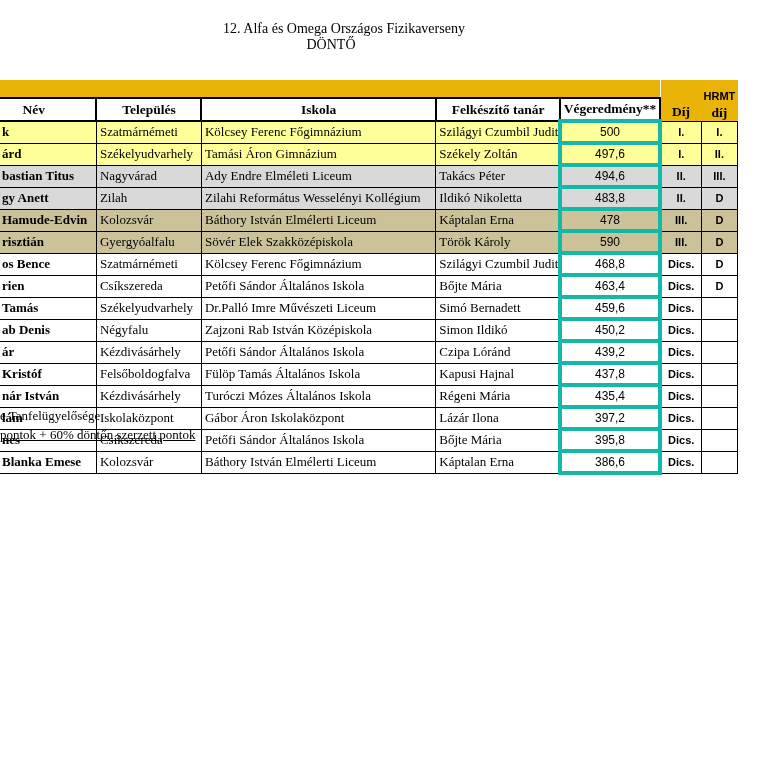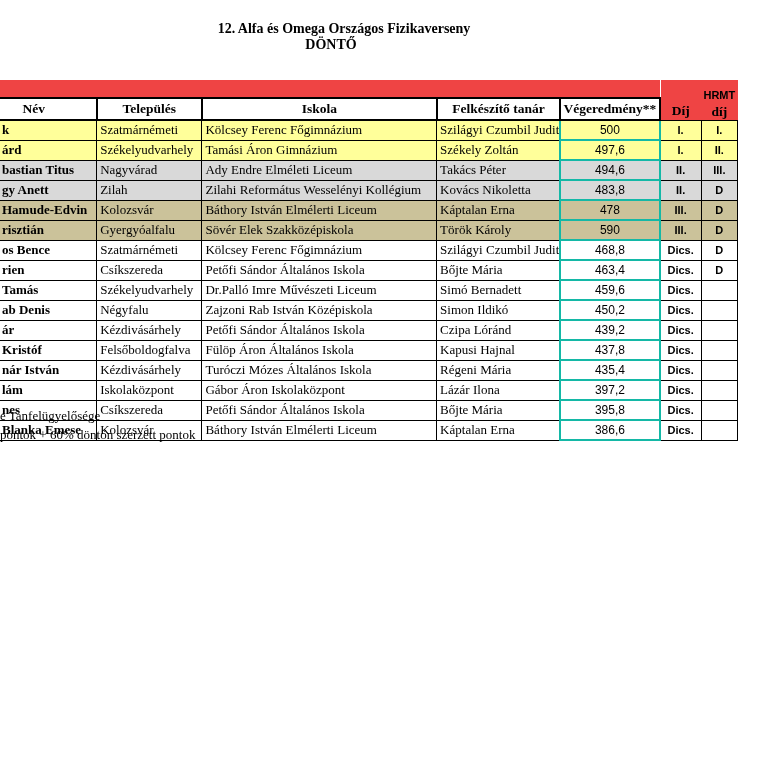--- a/index.html
+++ b/index.html
@@ -8,7 +8,7 @@
     overflow:hidden; font-family:"Liberation Serif", serif; color:#000;
   }
   .title-line {
-    position:absolute; white-space:nowrap; font-weight:bold; font-size:14px;
+    position:absolute; white-space:nowrap; font-weight:normal; font-size:14px;
     transform:translateX(-50%); line-height:16px;
   }
   table.results {

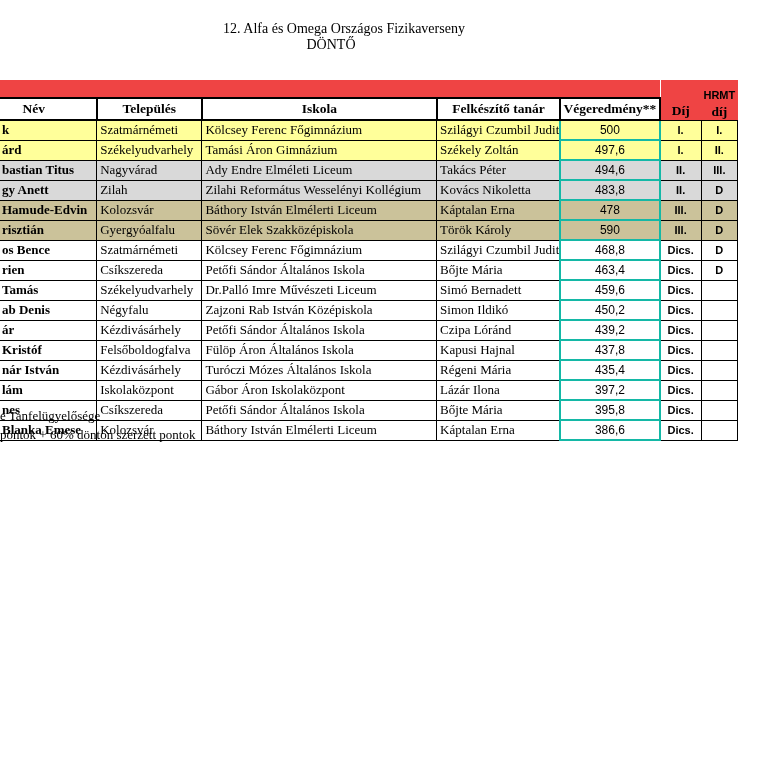--- a/index.html
+++ b/index.html
@@ -17,7 +17,7 @@
   }
   td { padding:0; height:18px; line-height:18px; font-size:13px;
        white-space:nowrap; overflow:hidden; vertical-align:middle; }
-  tr.filler-row td { border:none; background:#ef4444; height:17px; }
+  tr.filler-row td { border:none; background:#eab308; height:17px; }
   td.hd {
     border:2px solid #000; font-weight:bold; text-align:center;
     font-size:13.5px; height:20px; background:#fff;

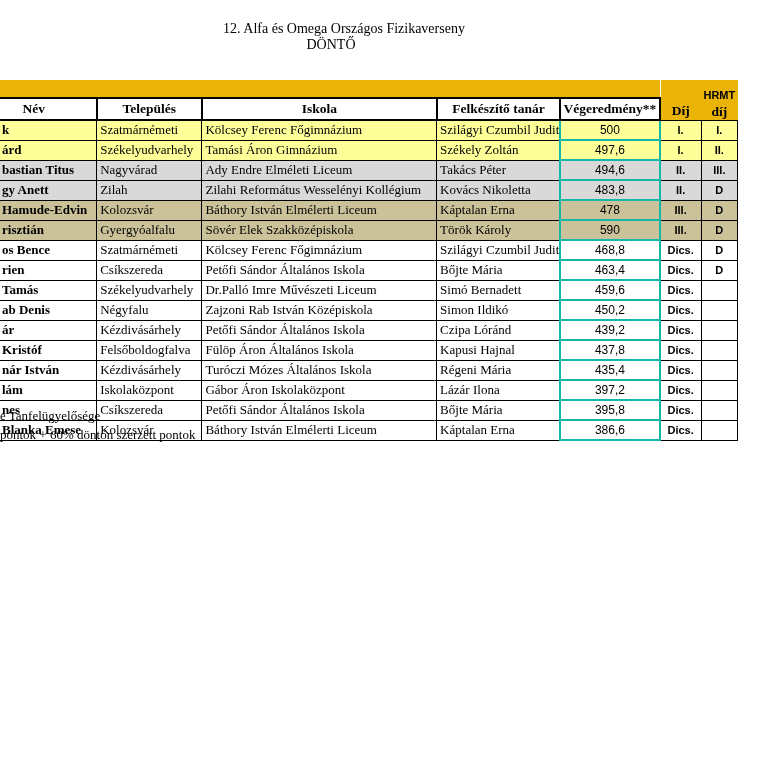--- a/index.html
+++ b/index.html
@@ -29,7 +29,7 @@
   td.c-name  { font-weight:bold; padding-left:31px; border:1px solid #000; border-left:none; }
   td.c-text  { padding-left:3px; border:1px solid #000; }
   td.c-score { text-align:center; font-family:"Liberation Sans", sans-serif;
-               font-size:12px; border:2px solid #14b8a6; }
+               font-size:12px; border:4px solid #14b8a6; }
   td.c-prize { text-align:center; font-family:"Liberation Sans", sans-serif;
                font-size:11px; font-weight:bold; border:1px solid #000; }
   .footnote { position:absolute; left:0; font-size:13px; line-height:18px; white-space:nowrap;text-align:center; }

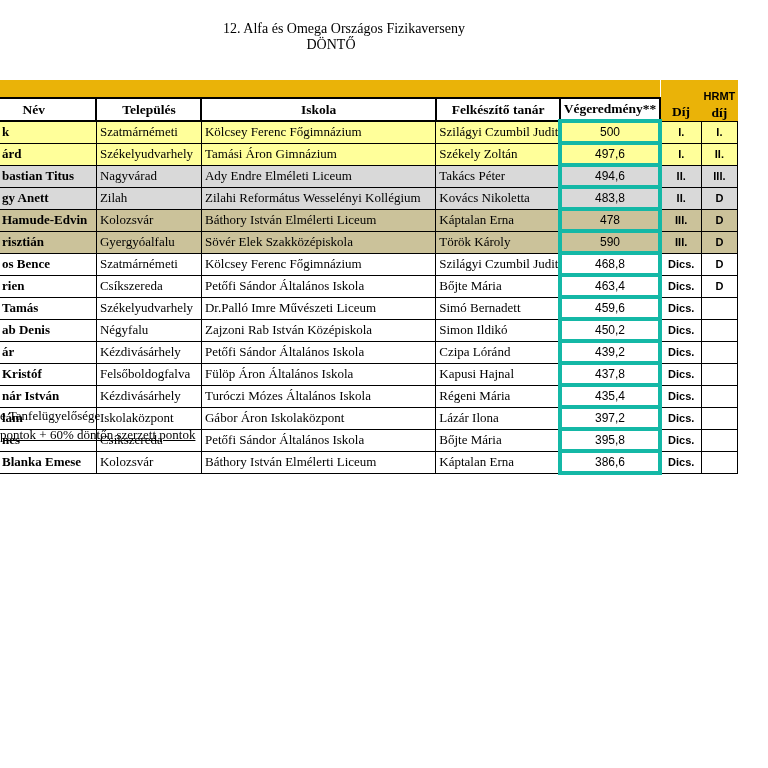--- a/index.html
+++ b/index.html
@@ -99,7 +99,7 @@
       <td class="c-name">gy Anett</td>
       <td class="c-text">Zilah</td>
       <td class="c-text">Zilahi Református Wesselényi Kollégium</td>
-      <td class="c-text">Kovács Nikoletta</td>
+      <td class="c-text">Ildikó Nikoletta</td>
       <td class="c-score">483,8</td>
       <td class="c-prize">II.</td>
       <td class="c-prize">D</td>

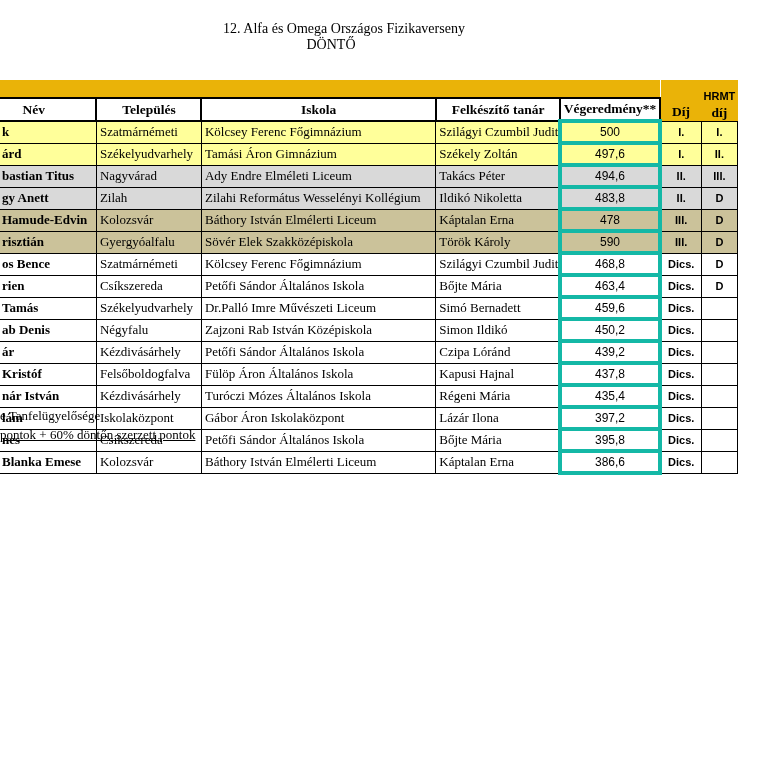--- a/index.html
+++ b/index.html
@@ -170,7 +170,7 @@
         <tr style="background: rgb(255, 255, 255);">
       <td class="c-name">Kristóf</td>
       <td class="c-text">Felsőboldogfalva</td>
-      <td class="c-text">Fülöp Áron Általános Iskola</td>
+      <td class="c-text">Fülöp Tamás Általános Iskola</td>
       <td class="c-text">Kapusi Hajnal</td>
       <td class="c-score">437,8</td>
       <td class="c-prize">Dics.</td>

